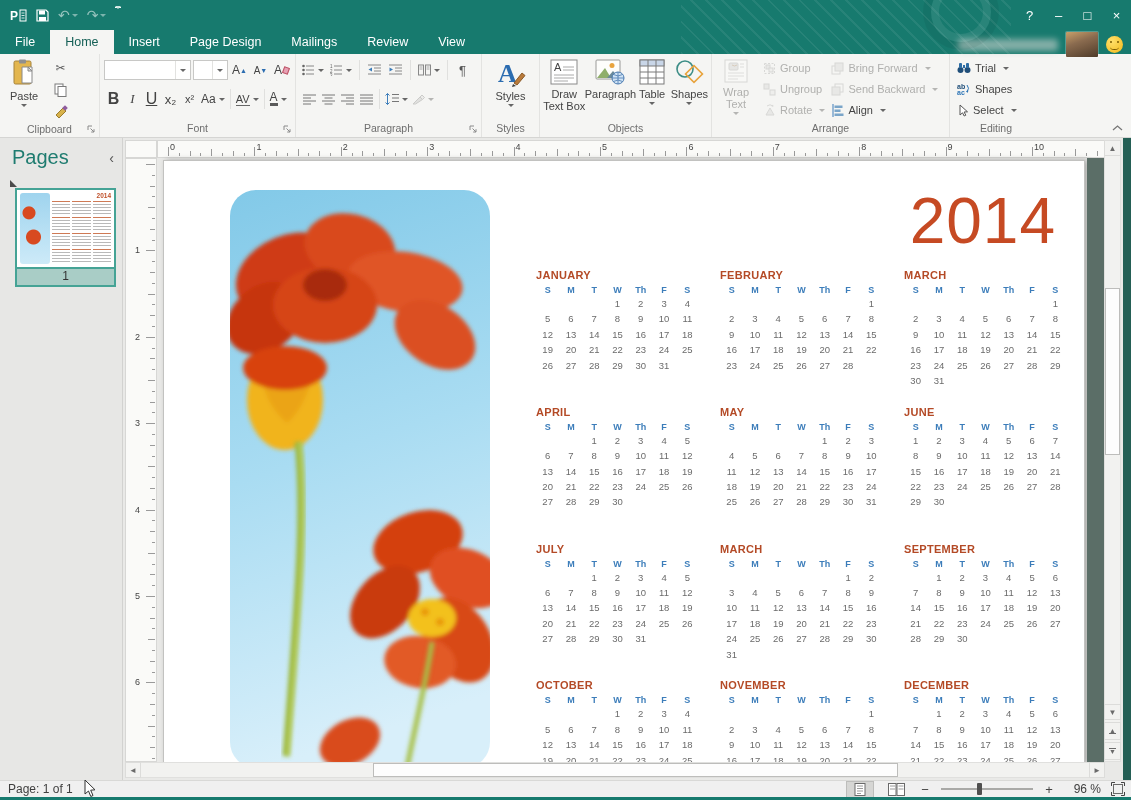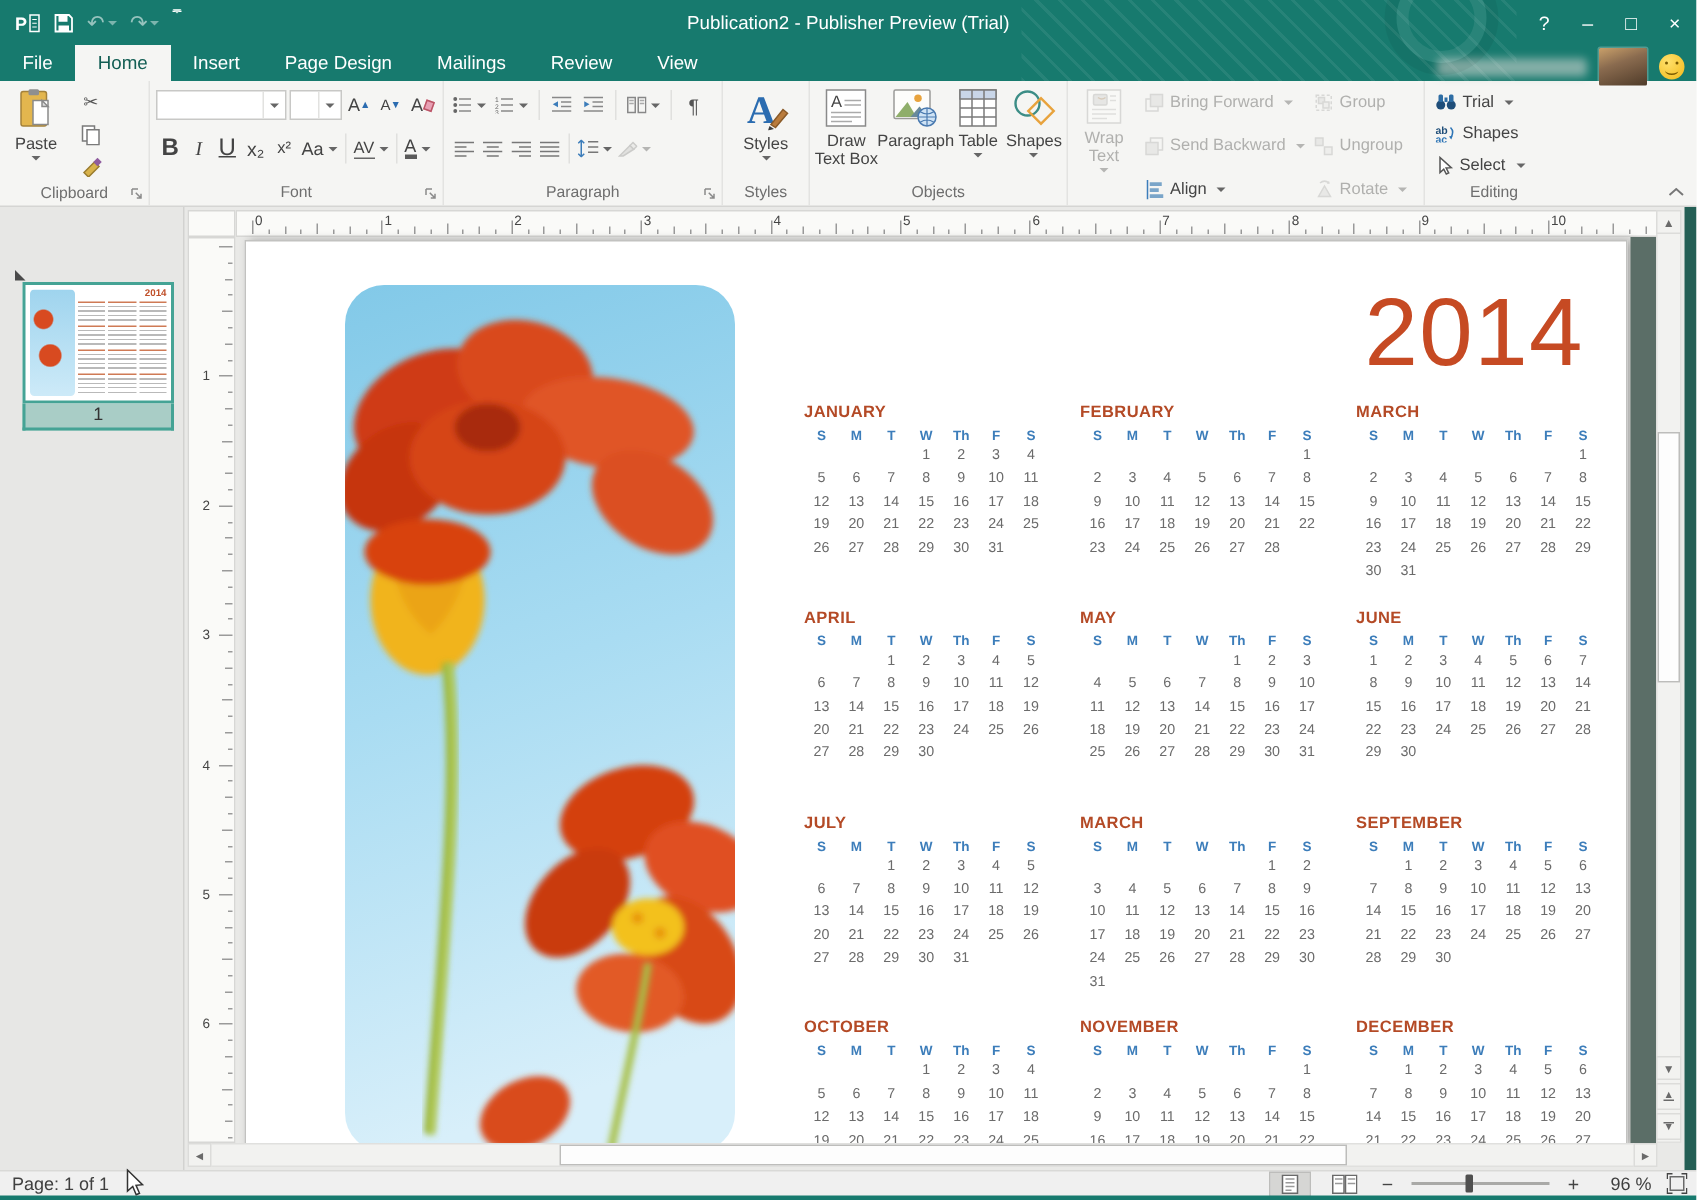--- a/index.html
+++ b/index.html
@@ -147,7 +147,6 @@
         <span style="border-top:1.5px solid #fff;display:inline-block;padding-top:1px;"><span class="qcaret" style="margin:0"></span></span>
       </span>
   </div>
-  <div id="window-title">Publication2 - Publisher Preview (Trial)</div>
   <div id="winctrls">
     <span class="wbtn">?</span>
     <span class="wbtn">–</span>

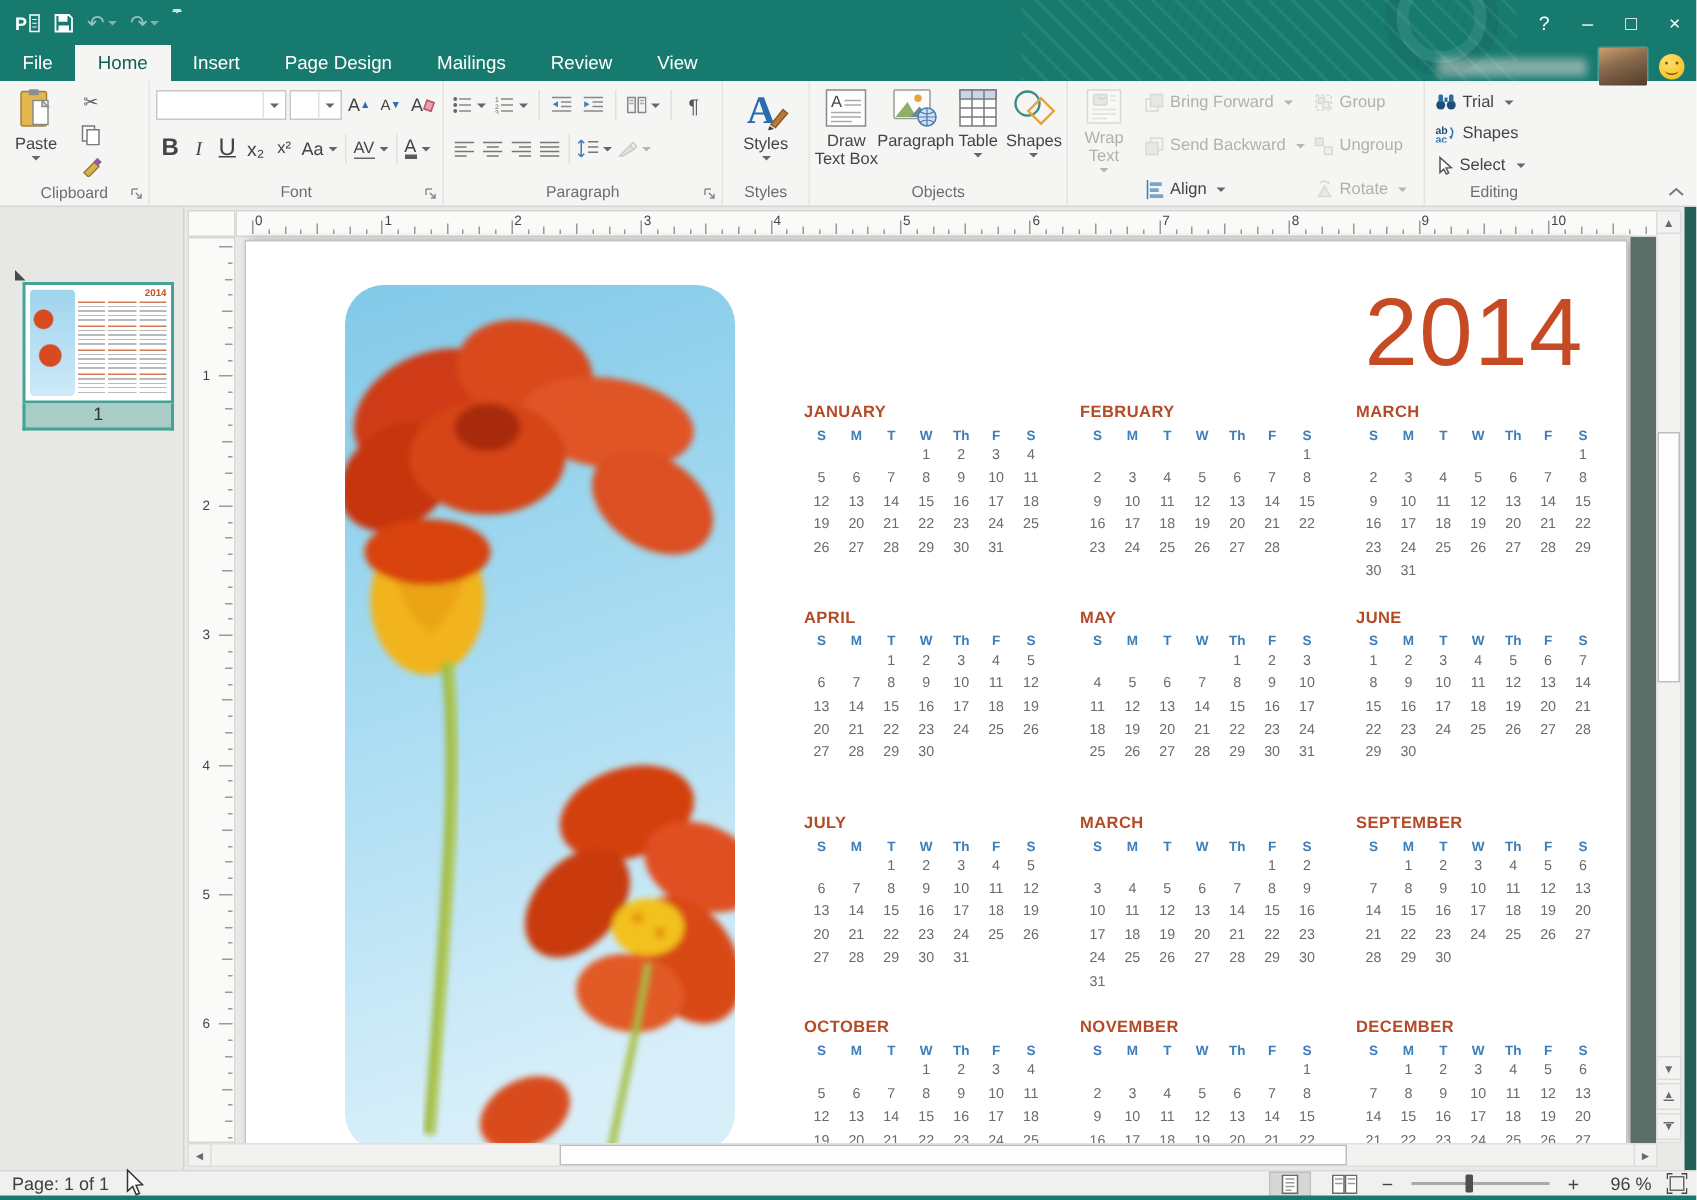--- a/index.html
+++ b/index.html
@@ -480,6 +480,38 @@
         <div class="arow dis">
             <span class="aicon">
               <svg width="13" height="13" viewBox="0 0 13 13">
+                <rect x="1.5" y="1.5" width="10" height="10" fill="none" stroke="#b5b5b3" stroke-dasharray="2 1.5"></rect>
+                <rect x="3" y="3" width="4" height="4" fill="#d9d9d7" stroke="#b5b5b3"></rect>
+                <rect x="6" y="6" width="4" height="4" fill="#e6e6e4" stroke="#b5b5b3"></rect>
+              </svg>
+            </span>
+            <span>Group</span>
+          </div>
+        <div class="arow dis">
+            <span class="aicon">
+              <svg width="13" height="13" viewBox="0 0 13 13">
+                <rect x="1" y="1" width="5" height="5" fill="#d9d9d7" stroke="#b5b5b3"></rect>
+                <rect x="7" y="7" width="5" height="5" fill="#e6e6e4" stroke="#b5b5b3"></rect>
+              </svg>
+            </span>
+            <span>Ungroup</span>
+          </div>
+        <div class="arow dis">
+            <span class="aicon">
+              <svg width="13" height="13" viewBox="0 0 13 13">
+                <path d="M3 11 L7 4 L11 11 z" fill="#d9d9d7" stroke="#b5b5b3"></path>
+                <path d="M4 2 q3 -2.5 6 0" fill="none" stroke="#b5b5b3"></path>
+                <path d="M10 0.5 l0.5 2 -2 0z" fill="#b5b5b3"></path>
+              </svg>
+            </span>
+            <span>Rotate</span>
+            <span class="caret"></span>
+          </div>
+      </div>
+      <div style="display:flex;flex-direction:column;justify-content:space-between;padding:1px 0;">
+        <div class="arow dis">
+            <span class="aicon">
+              <svg width="13" height="13" viewBox="0 0 13 13">
                 <rect x="1" y="4" width="8" height="8" fill="none" stroke="#b5b5b3"></rect>
                 <rect x="4" y="1" width="8" height="8" fill="#d9d9d7" stroke="#b5b5b3"></rect>
               </svg>
@@ -507,38 +539,6 @@
               </svg>
             </span>
             <span>Align</span>
-            <span class="caret"></span>
-          </div>
-      </div>
-      <div style="display:flex;flex-direction:column;justify-content:space-between;padding:1px 0;">
-        <div class="arow dis">
-            <span class="aicon">
-              <svg width="13" height="13" viewBox="0 0 13 13">
-                <rect x="1.5" y="1.5" width="10" height="10" fill="none" stroke="#b5b5b3" stroke-dasharray="2 1.5"></rect>
-                <rect x="3" y="3" width="4" height="4" fill="#d9d9d7" stroke="#b5b5b3"></rect>
-                <rect x="6" y="6" width="4" height="4" fill="#e6e6e4" stroke="#b5b5b3"></rect>
-              </svg>
-            </span>
-            <span>Group</span>
-          </div>
-        <div class="arow dis">
-            <span class="aicon">
-              <svg width="13" height="13" viewBox="0 0 13 13">
-                <rect x="1" y="1" width="5" height="5" fill="#d9d9d7" stroke="#b5b5b3"></rect>
-                <rect x="7" y="7" width="5" height="5" fill="#e6e6e4" stroke="#b5b5b3"></rect>
-              </svg>
-            </span>
-            <span>Ungroup</span>
-          </div>
-        <div class="arow dis">
-            <span class="aicon">
-              <svg width="13" height="13" viewBox="0 0 13 13">
-                <path d="M3 11 L7 4 L11 11 z" fill="#d9d9d7" stroke="#b5b5b3"></path>
-                <path d="M4 2 q3 -2.5 6 0" fill="none" stroke="#b5b5b3"></path>
-                <path d="M10 0.5 l0.5 2 -2 0z" fill="#b5b5b3"></path>
-              </svg>
-            </span>
-            <span>Rotate</span>
             <span class="caret"></span>
           </div>
       </div>

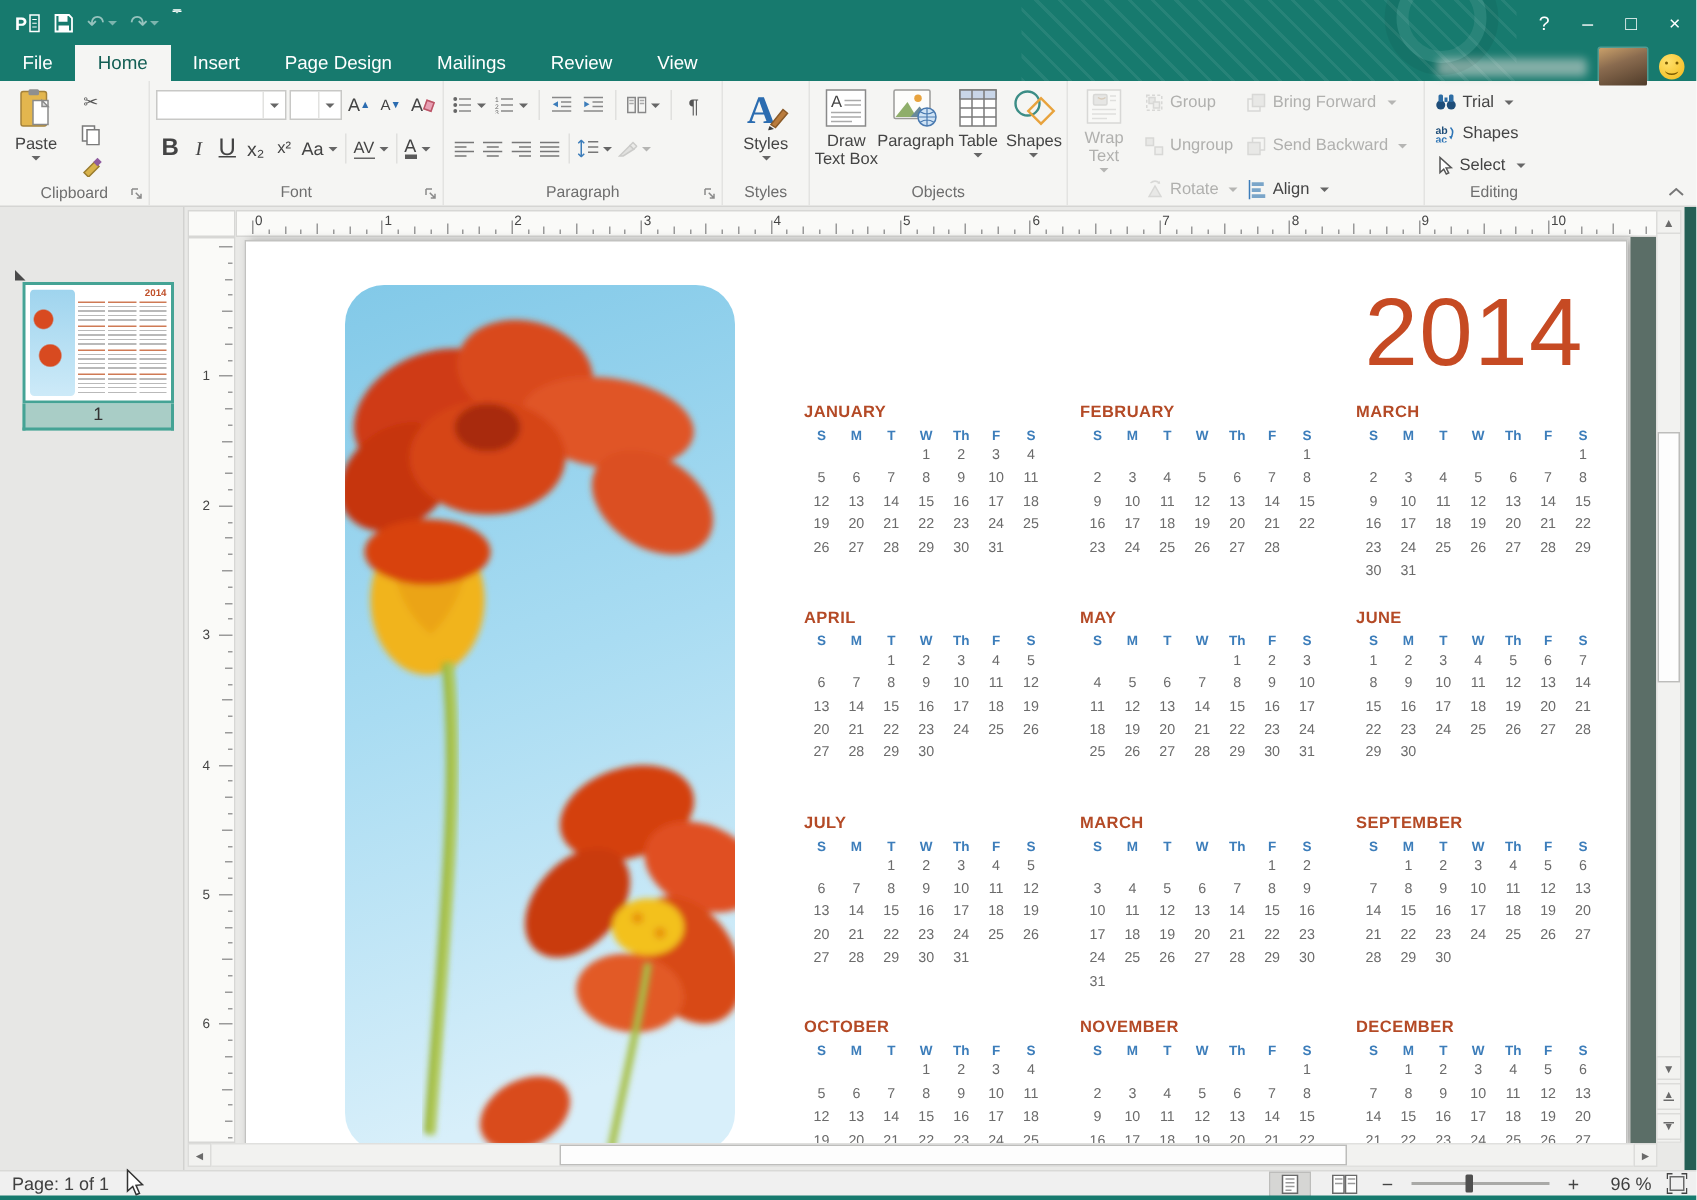--- a/index.html
+++ b/index.html
@@ -543,6 +543,7 @@
           </div>
       </div>
     </div>
+    <div class="rgroup-label"><span>Arrange</span></div>
   </div>
 
   <div class="rgroup" style="width:92px;border-right:none">

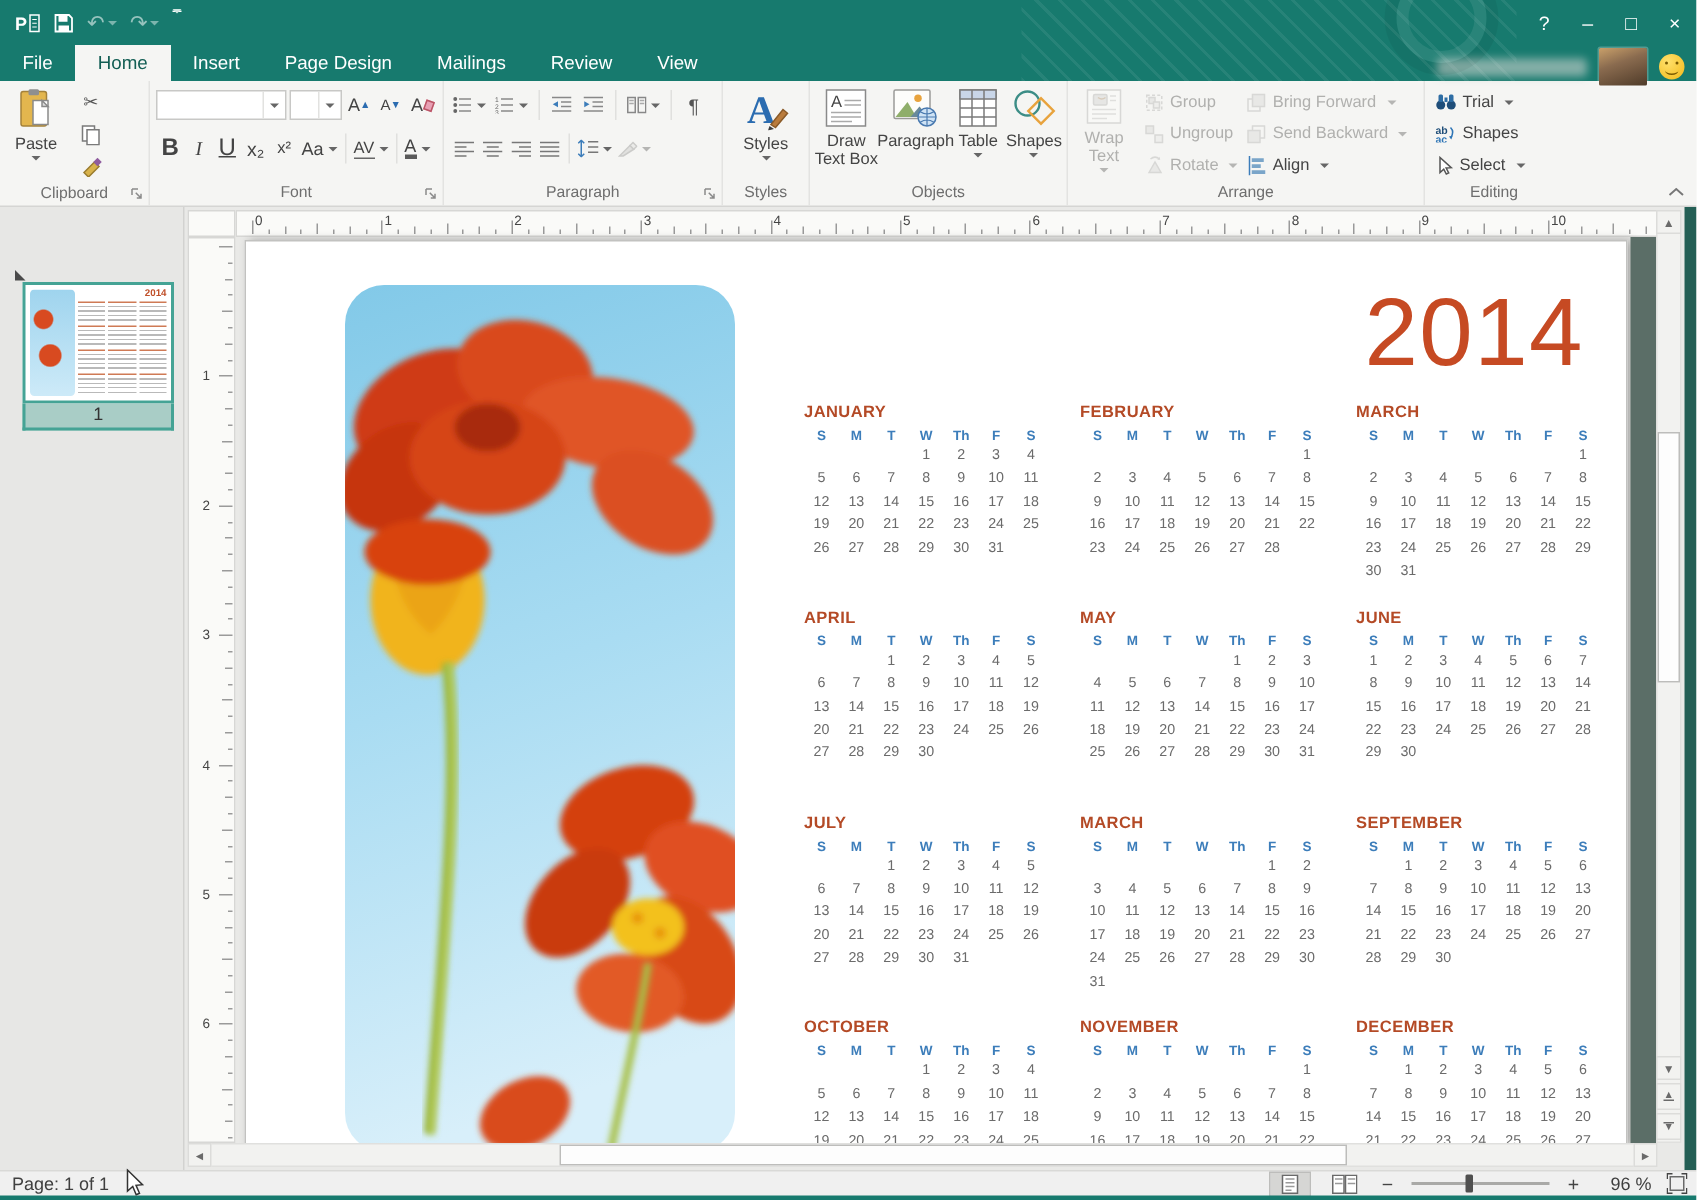--- a/index.html
+++ b/index.html
@@ -595,6 +595,10 @@
 </div>
 
 <div id="pages-panel">
+  <div class="pp-header">
+    <span class="pp-title">Pages</span>
+    <span class="pp-collapse">‹</span>
+  </div>
   <div class="pp-tri"></div>
   <div class="thumb-wrap">
     <div class="thumb">

